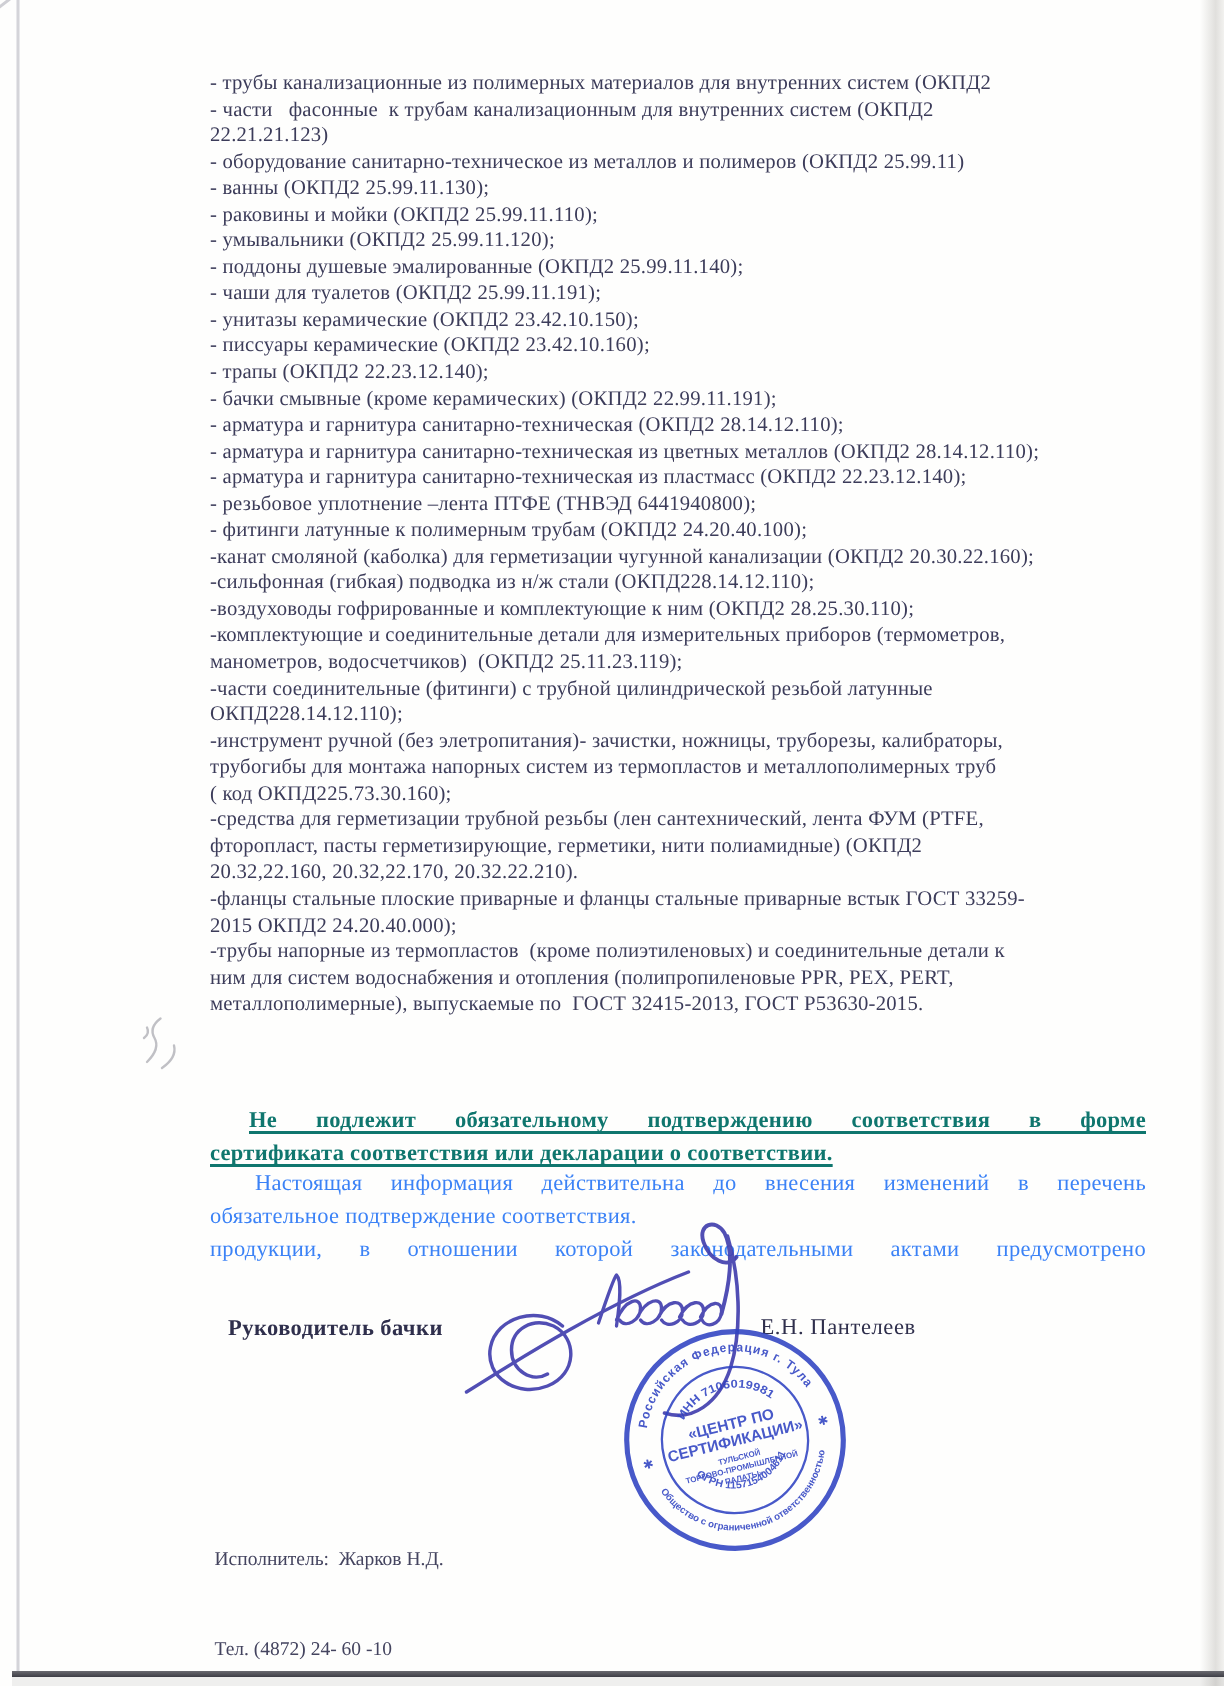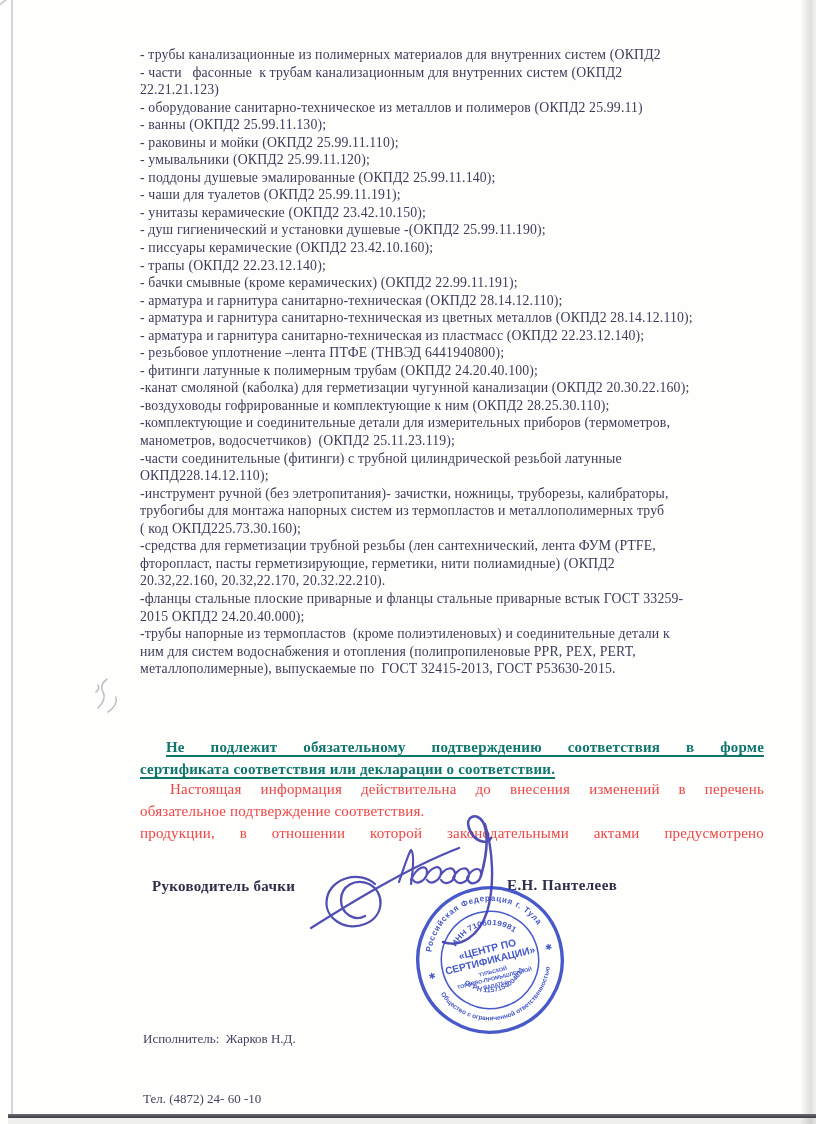--- a/index.html
+++ b/index.html
@@ -72,7 +72,6 @@
       <div class="doc-line">- поддоны душевые эмалированные (ОКПД2 25.99.11.140);</div>
       <div class="doc-line">- чаши для туалетов (ОКПД2 25.99.11.191);</div>
       <div class="doc-line">- унитазы керамические (ОКПД2 23.42.10.150);</div>
-      <div class="doc-line">- душ гигиенический и установки душевые -(ОКПД2 25.99.11.190);</div>
       <div class="doc-line">- писсуары керамические (ОКПД2 23.42.10.160);</div>
       <div class="doc-line">- трапы (ОКПД2 22.23.12.140);</div>
       <div class="doc-line">- бачки смывные (кроме керамических) (ОКПД2 22.99.11.191);</div>

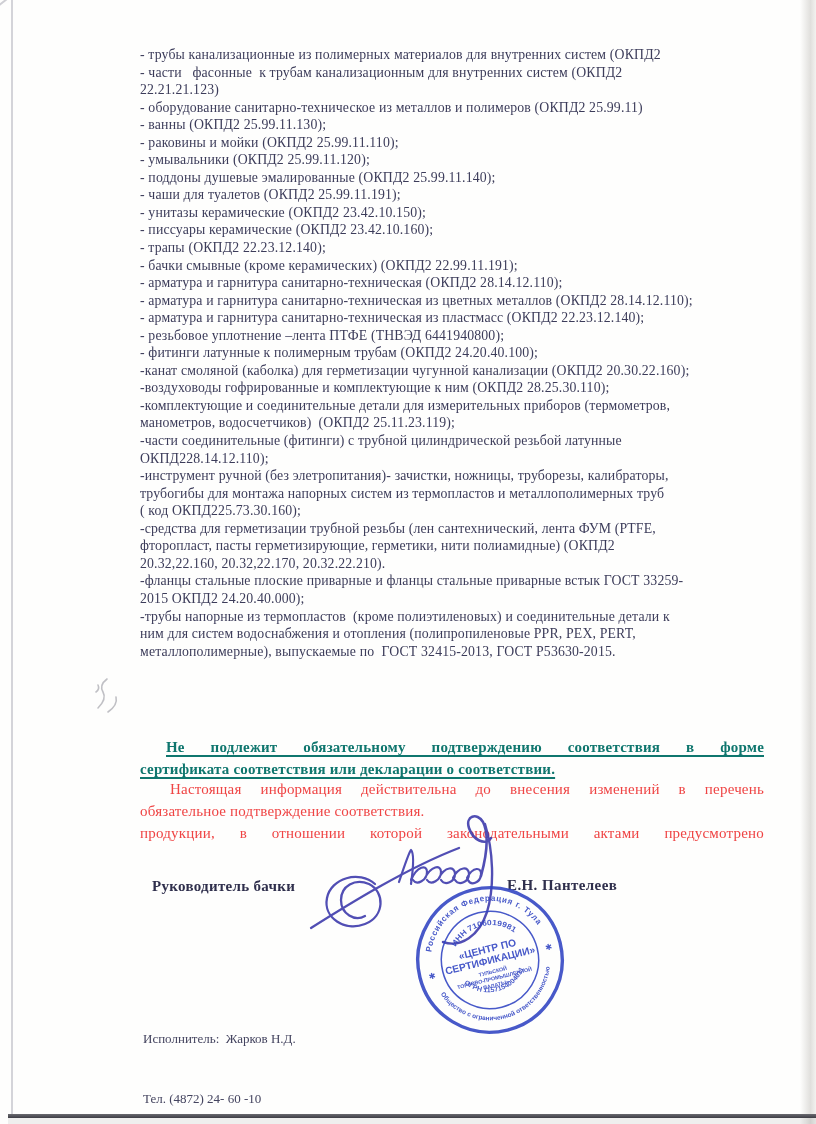--- a/index.html
+++ b/index.html
@@ -81,6 +81,7 @@
       <div class="doc-line">- резьбовое уплотнение –лента ПТФЕ (ТНВЭД 6441940800);</div>
       <div class="doc-line">- фитинги латунные к полимерным трубам (ОКПД2 24.20.40.100);</div>
       <div class="doc-line">-канат смоляной (каболка) для герметизации чугунной канализации (ОКПД2 20.30.22.160);</div>
+      <div class="doc-line">-сильфонная (гибкая) подводка из н/ж стали (ОКПД228.14.12.110);</div>
       <div class="doc-line">-воздуховоды гофрированные и комплектующие к ним (ОКПД2 28.25.30.110);</div>
       <div class="doc-line">-комплектующие и соединительные детали для измерительных приборов (термометров,</div>
       <div class="doc-line">манометров, водосчетчиков)  (ОКПД2 25.11.23.119);</div>

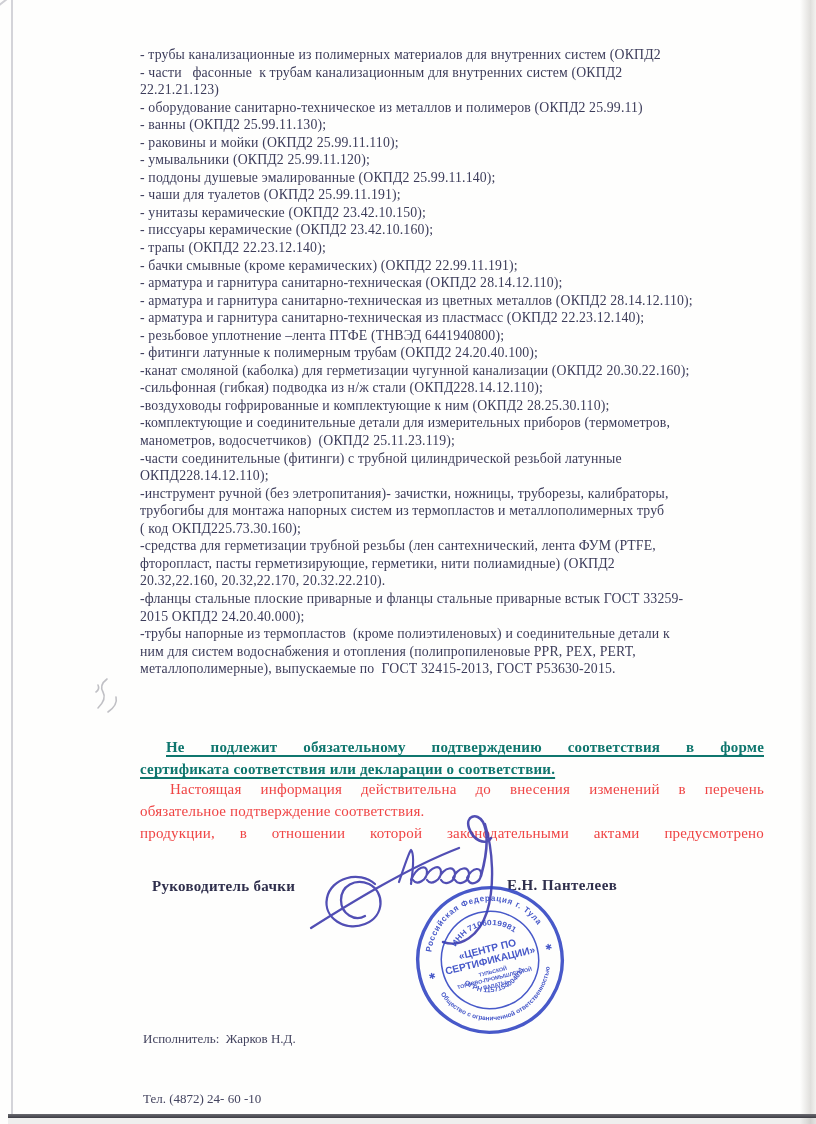--- a/index.html
+++ b/index.html
@@ -30,7 +30,7 @@
   .note .nl{text-decoration:underline;text-decoration-thickness:1.6px;text-underline-offset:3px;}
   .note .nl1{text-align:justify;text-align-last:justify;text-indent:26px;}
   .para{
-    position:absolute;left:140px;top:778px;width:624px;color:#ef4444;
+    position:absolute;left:140px;top:778px;width:624px;color:#3b82f6;
     font-size:15px;line-height:22px;letter-spacing:.2px;
   }
   .para .pl{text-align:justify;}

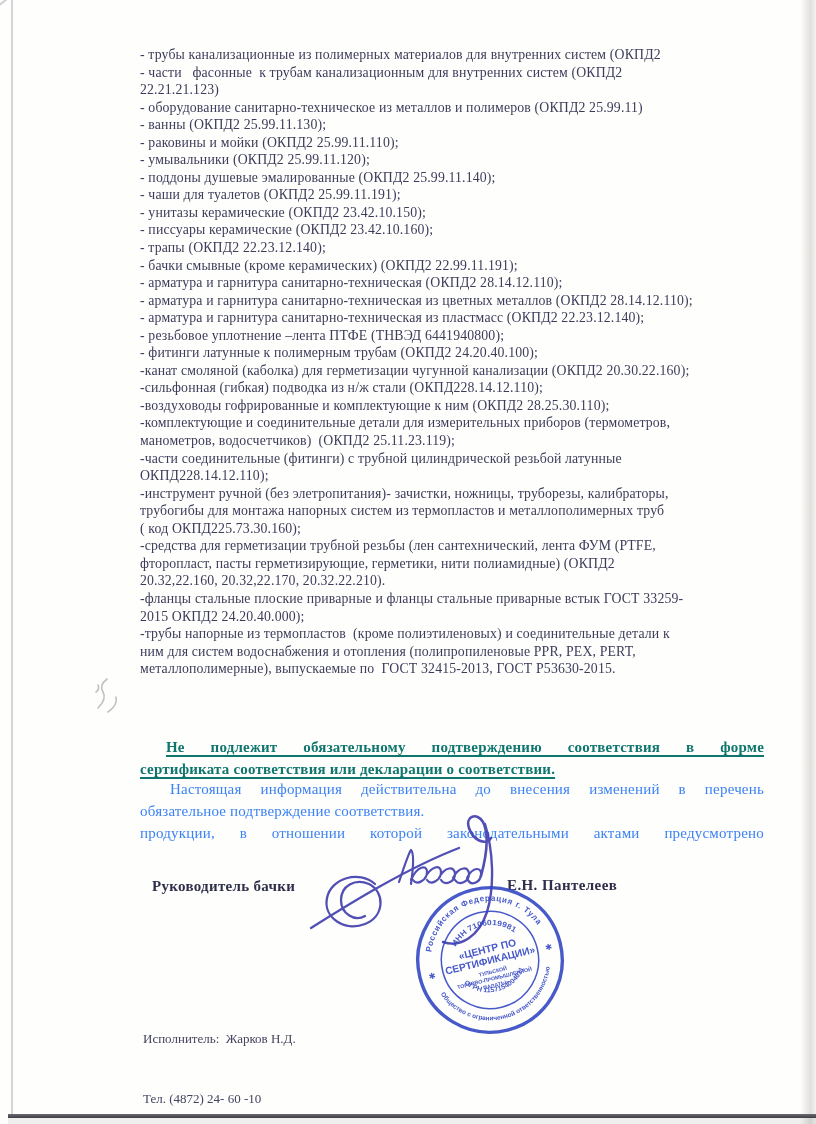--- a/index.html
+++ b/index.html
@@ -38,7 +38,7 @@
   .para .stretch{text-align-last:justify;}
 
   .sig-role{position:absolute;left:152px;top:878px;font-size:15px;font-weight:bold;color:#2f2f4c;letter-spacing:.3px;}
-  .sig-name{position:absolute;left:507px;top:877px;font-size:15px;font-weight:bold;color:#2f2f4c;letter-spacing:.4px;}
+  .sig-name{position:absolute;left:507px;top:877px;font-size:15px;font-weight:normal;color:#2f2f4c;letter-spacing:.4px;}
 
   .executor{position:absolute;left:143px;top:989px;font-size:13px;line-height:20px;color:#44445f;white-space:pre;}
 

